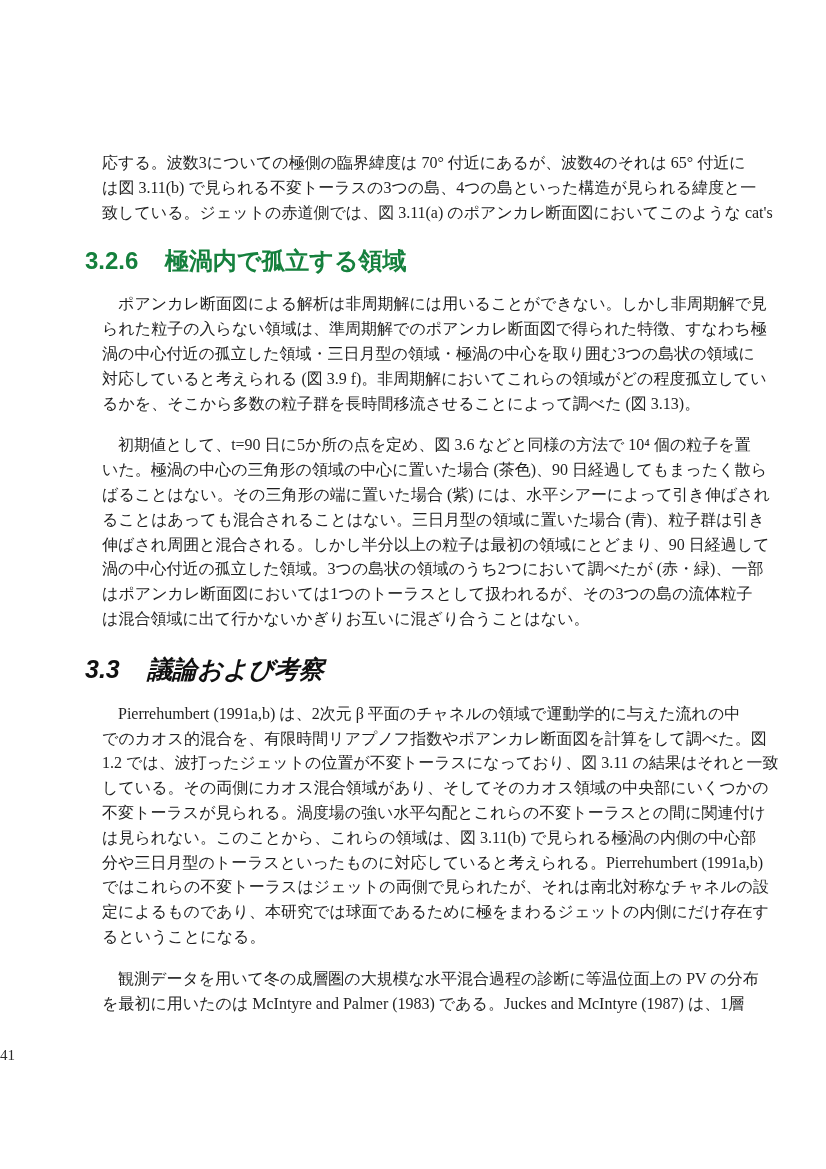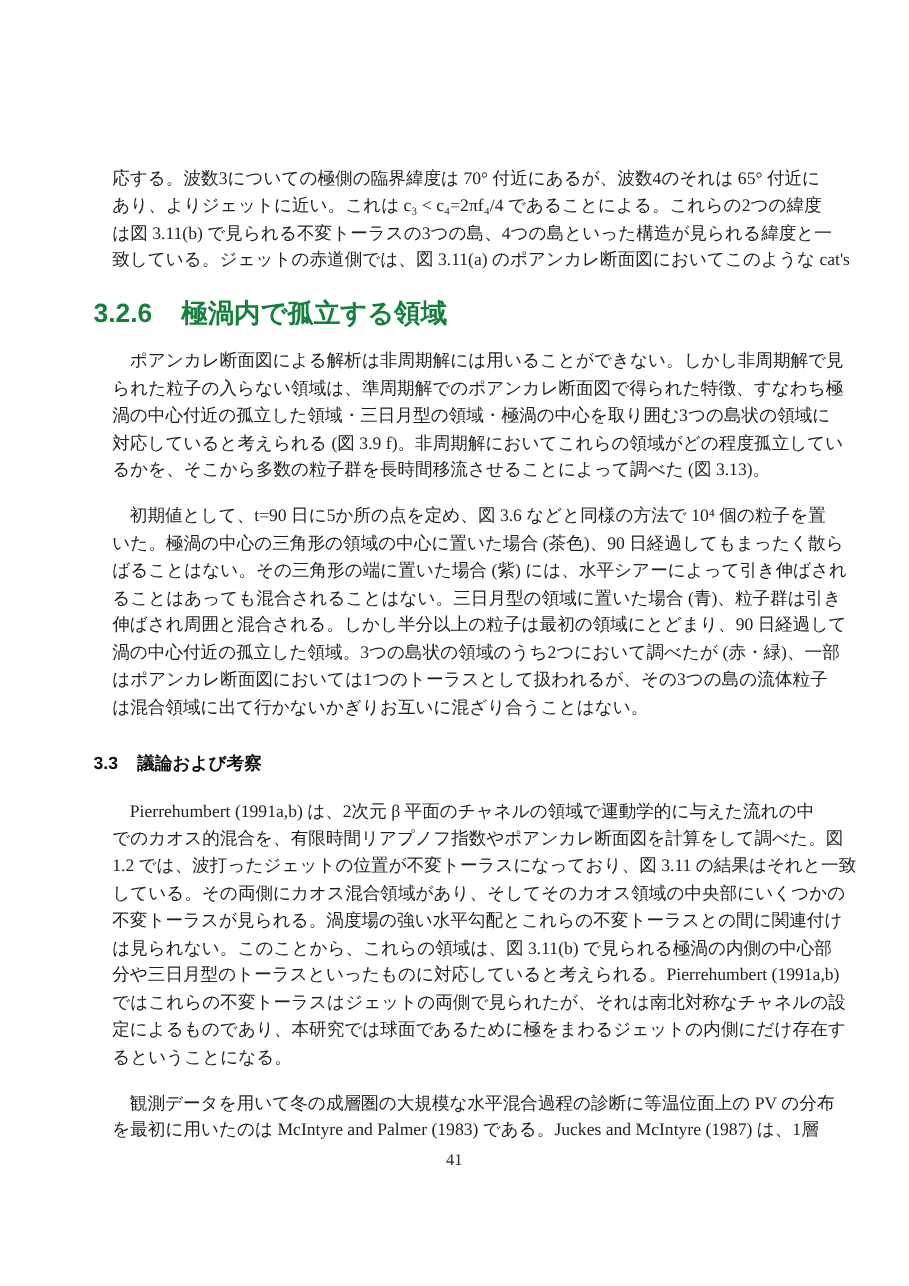--- a/index.html
+++ b/index.html
@@ -72,7 +72,6 @@
 
     <div class="para">
       <div class="line">応する。波数3についての極側の臨界緯度は 70° 付近にあるが、波数4のそれは 65° 付近に</div>
-      <div class="line">あり、よりジェットに近い。これは c₃ &lt; c₄=2πf₄/4 であることによる。これらの2つの緯度</div>
       <div class="line">は図 3.11(b) で見られる不変トーラスの3つの島、4つの島といった構造が見られる緯度と一</div>
       <div class="line">致している。ジェットの赤道側では、図 3.11(a) のポアンカレ断面図においてこのような cat's</div>
     </div>

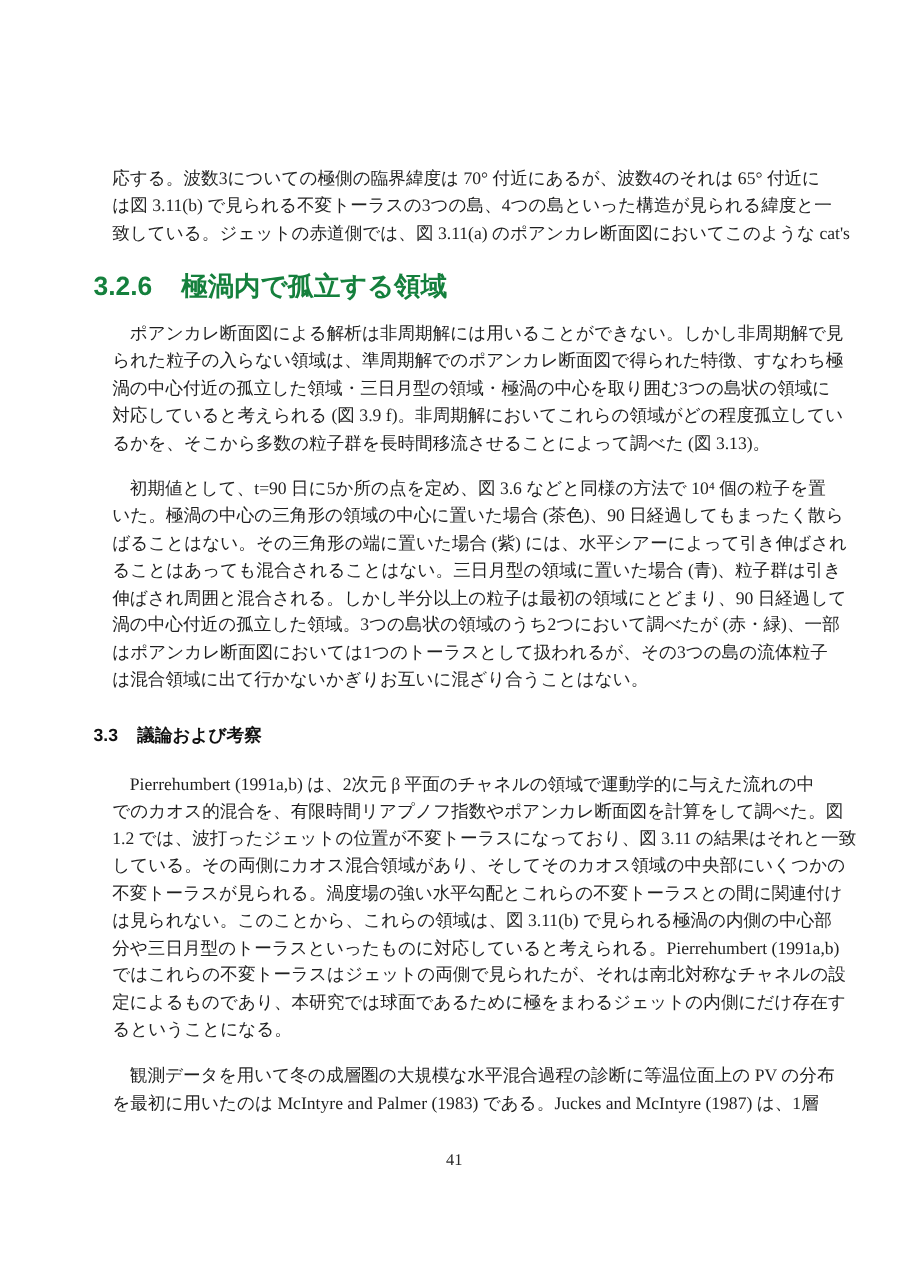--- a/index.html
+++ b/index.html
@@ -46,10 +46,11 @@
   h2.section {
     font-family: "Liberation Sans", "DejaVu Sans", sans-serif;
     font-weight: bold;
-    font-size: 16px;
+    font-size: 25px;
     line-height: 29px;
     margin: 23px 0 18px 0;
     color: #111111;
+    font-style: italic;
   }
   .sec-num {
     margin-right: 1.1em;

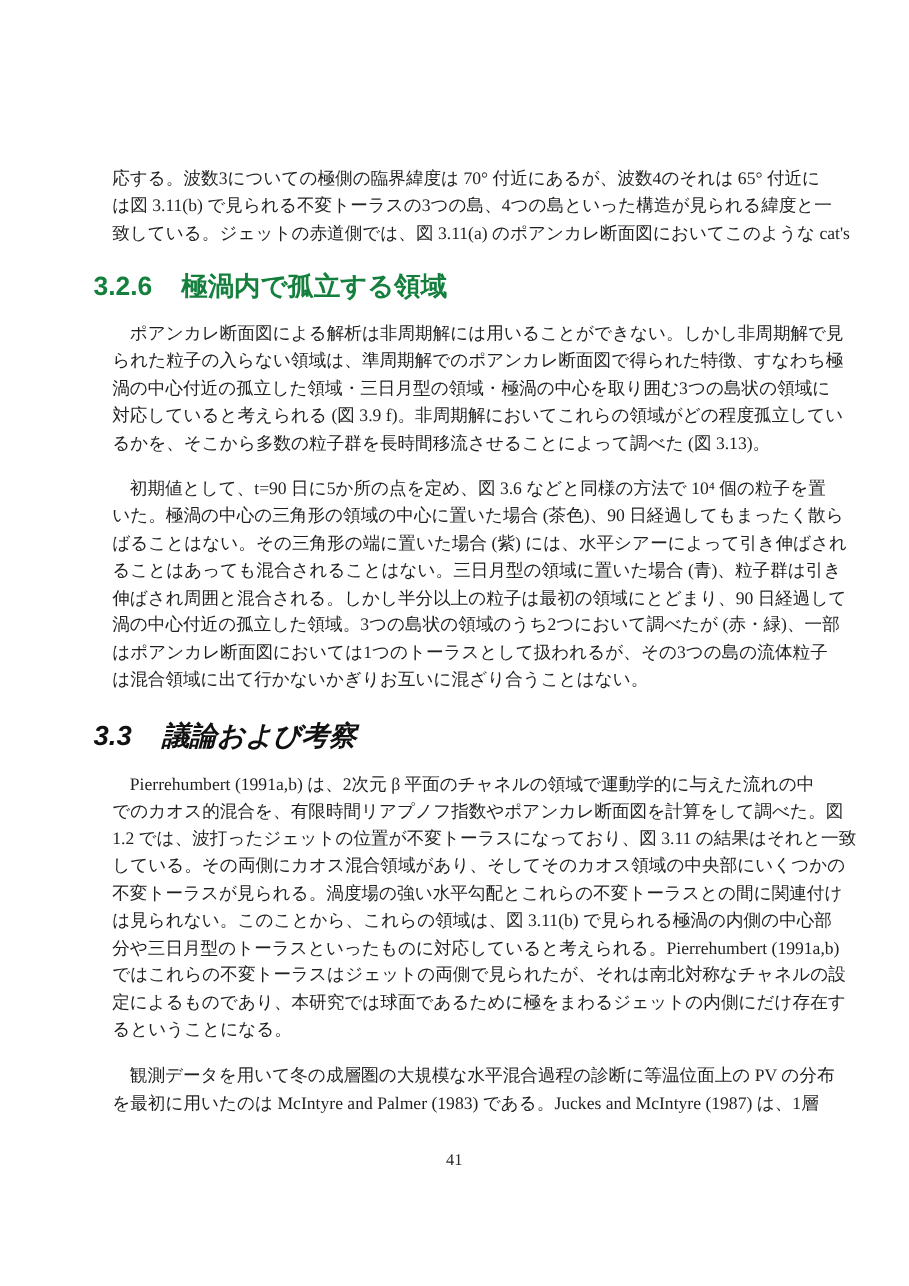--- a/index.html
+++ b/index.html
@@ -60,7 +60,6 @@
     left: 0;
     top: 1047px;
     width: 826px;
-    text-align: center;
     font-size: 15px;
     color: #2a2a2a;
   }

